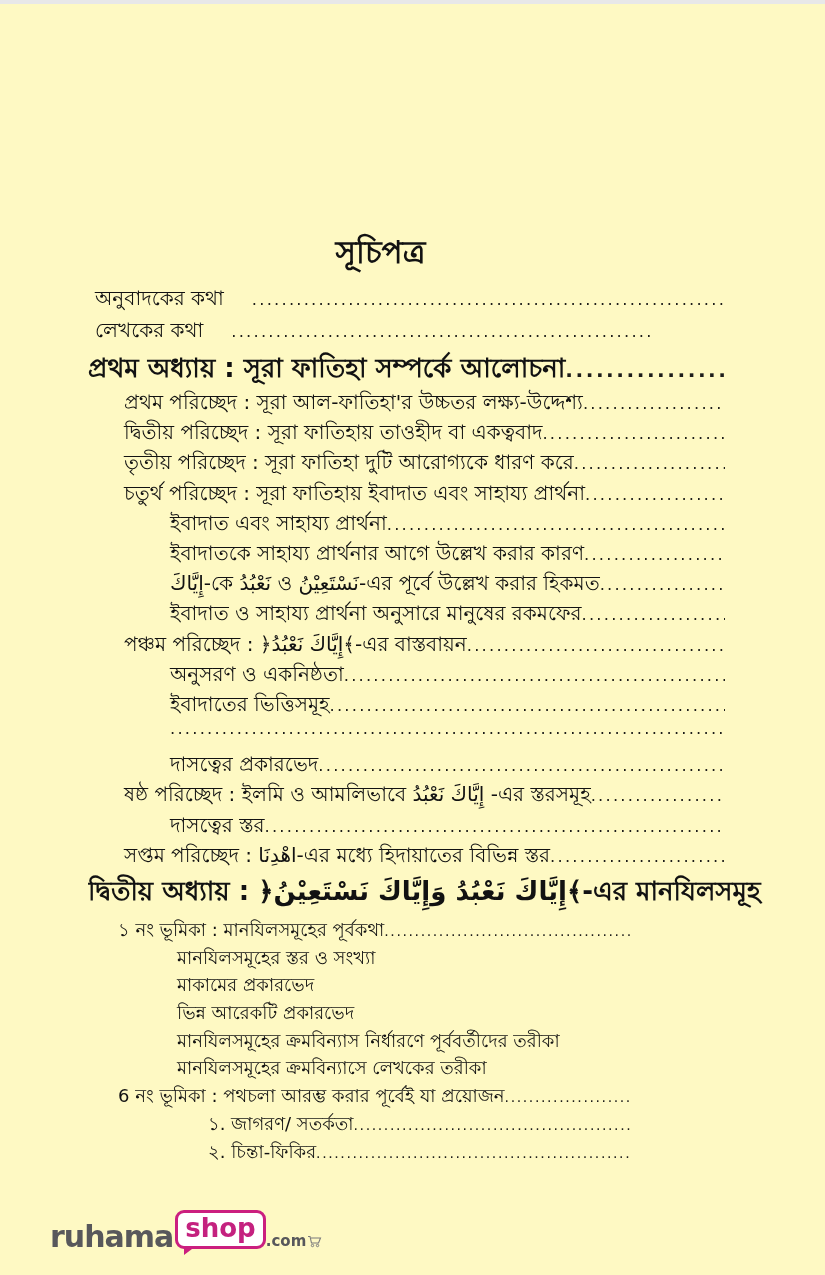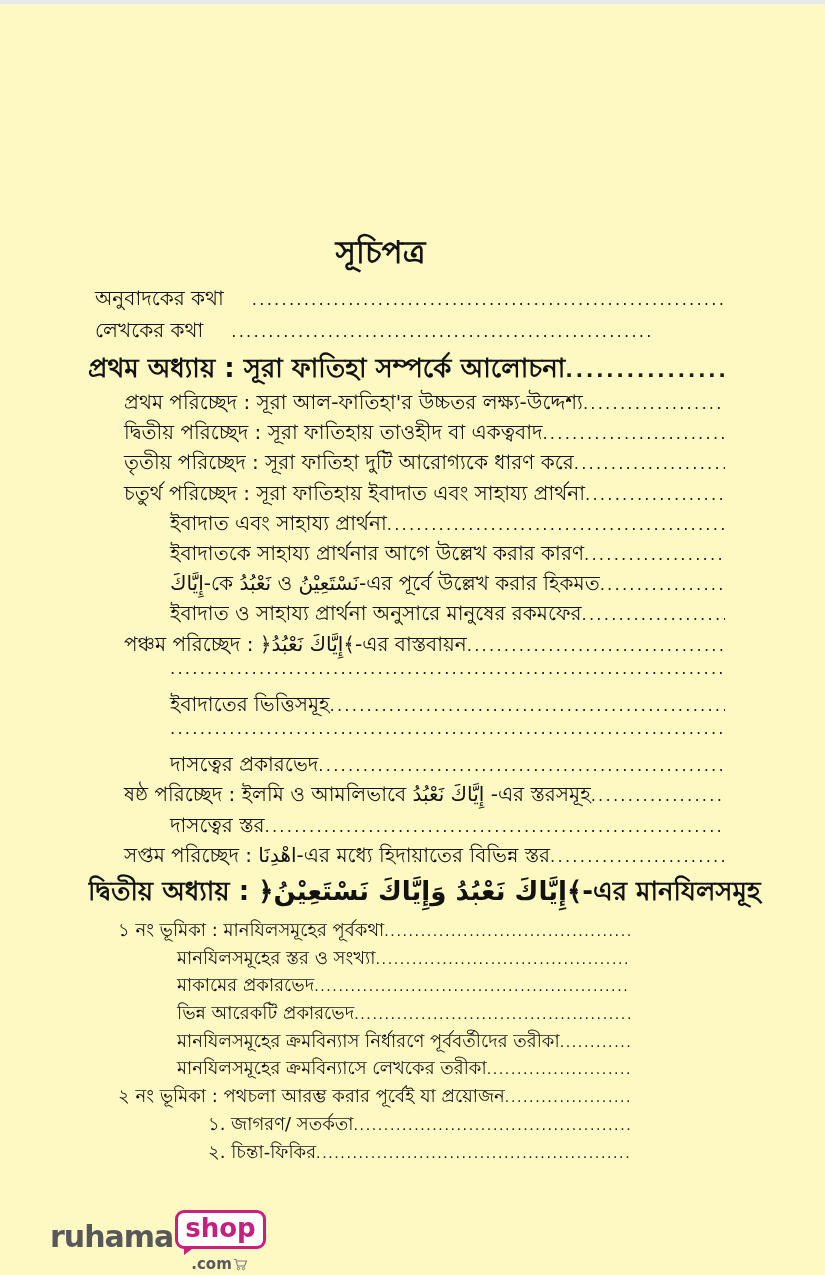--- a/index.html
+++ b/index.html
@@ -108,6 +108,7 @@
         <span class="leader">............................................................................................................................................................................................................................................................................................................</span>
       </div>
     <div class="row ind2">
+        <span class="lbl">অনুসরণ ও একনিষ্ঠতা</span>
         <span class="leader">............................................................................................................................................................................................................................................................................................................</span>
       </div>
     <div class="row ind2">

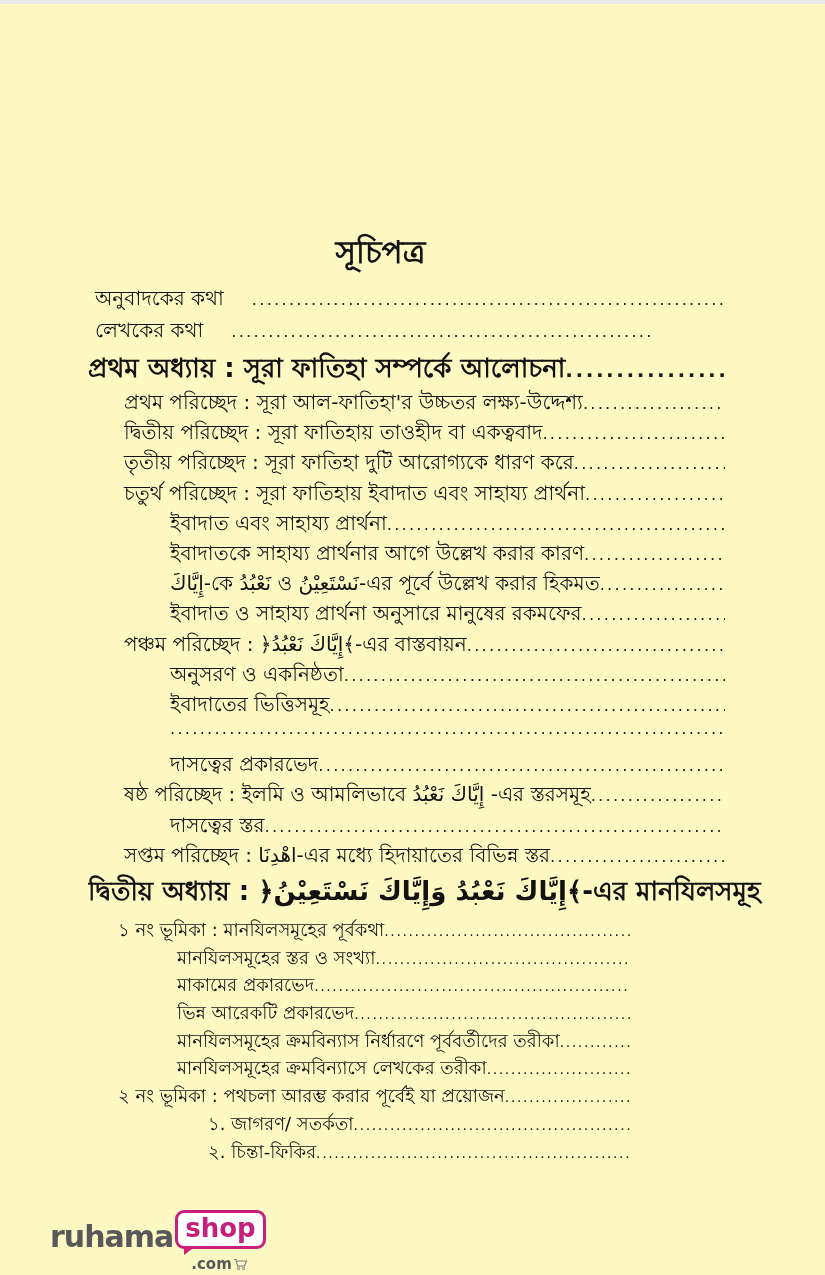--- a/index.html
+++ b/index.html
@@ -32,7 +32,7 @@
   .ch2{position:absolute;left:88px;top:912px;width:542px;font-size:18px;}
   .ch2 .row{height:27.7px;}
   .ch2 .ind1{padding-left:30px;}
-  .ch2 .ind2{padding-left:89px;}
+  .ch2 .ind2{padding-left:89px;flex-direction:column;}
   .ch2 .ind3{padding-left:120px;}
   .ch2 .leader{letter-spacing:1.6px;font-size:0.78em;}
   

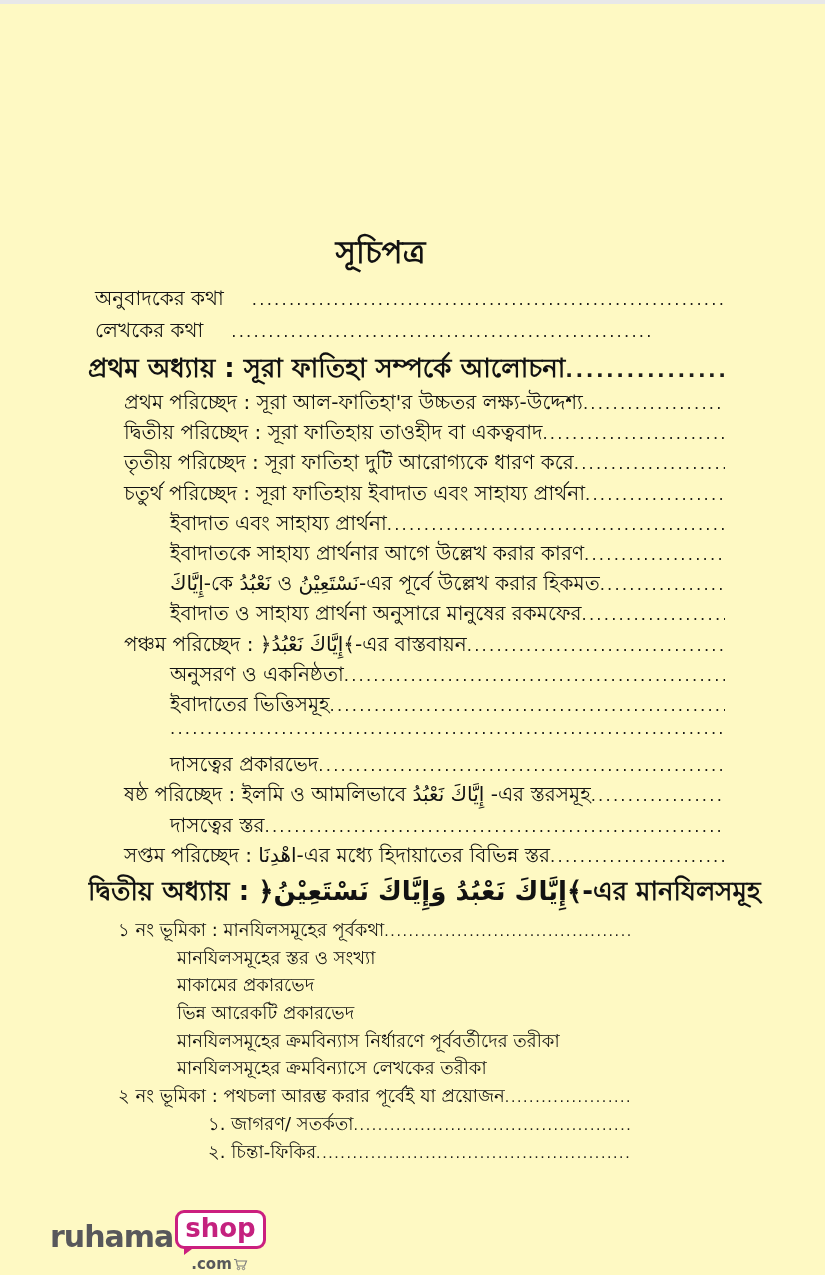--- a/index.html
+++ b/index.html
@@ -167,7 +167,7 @@
         <span class="leader">............................................................................................................................................................................................................................................................................................................</span>
       </div>
     <div class="row ind1">
-        <span class="lbl">২ নং ভূমিকা : পথচলা আরম্ভ করার পূর্বেই যা প্রয়োজন</span>
+        <span class="lbl">6 নং ভূমিকা : পথচলা আরম্ভ করার পূর্বেই যা প্রয়োজন</span>
         <span class="leader">............................................................................................................................................................................................................................................................................................................</span>
       </div>
     <div class="row ind3">

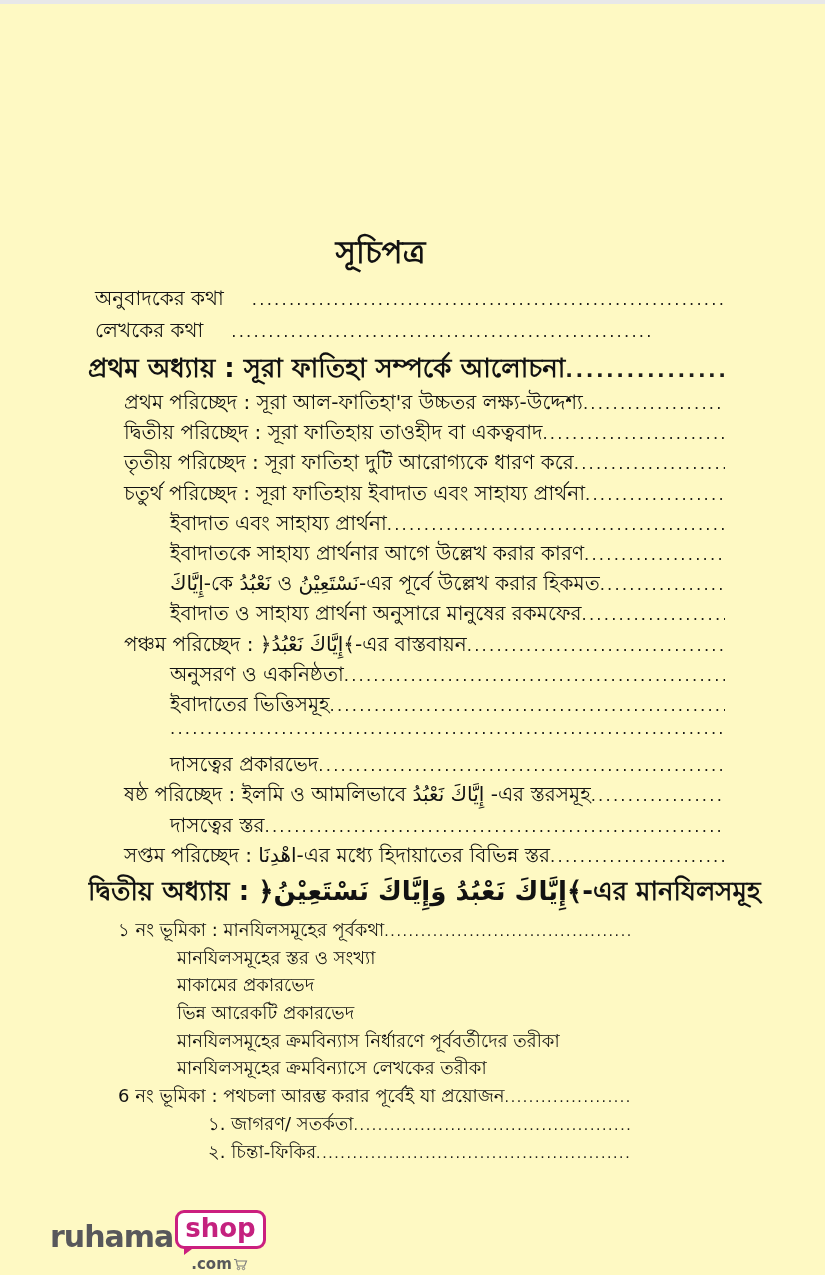--- a/index.html
+++ b/index.html
@@ -38,7 +38,7 @@
   
   .logo{position:absolute;left:50px;top:1206px;display:flex;align-items:flex-start;}
   .brand{font-size:30px;font-weight:bold;color:#58585b;letter-spacing:-1px;line-height:1;margin-top:12px;}
-  .bubble-col{position:relative;margin-left:2px;display:flex;flex-direction:column;align-items:center;}
+  .bubble-col{position:relative;margin-left:2px;display:flex;flex-direction:row;align-items:flex-end;}
   .bubble{position:relative;display:inline-block;border:3px solid #cb1f7f;border-radius:9px;
     padding:1px 7px 3px 7px;font-size:26px;font-weight:bold;line-height:1.1;color:#c4217f;background:#fff;}
   .tail{position:absolute;left:6px;bottom:-9px;width:0;height:0;

